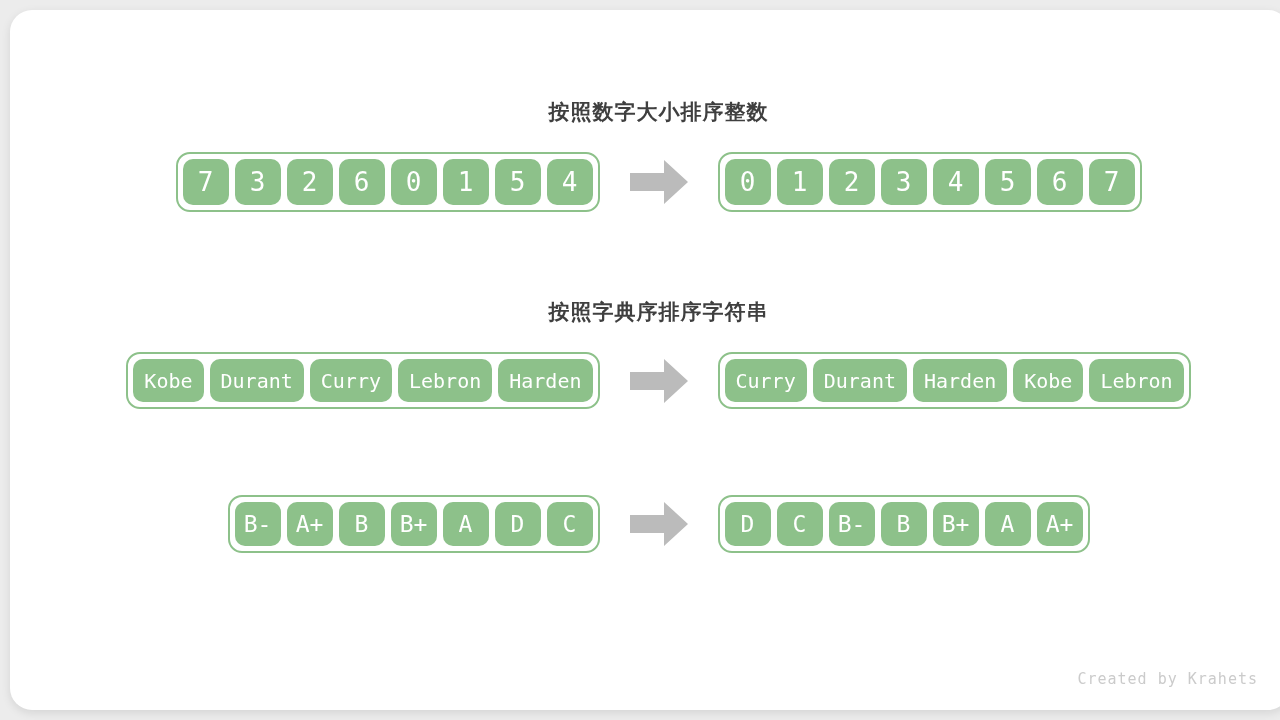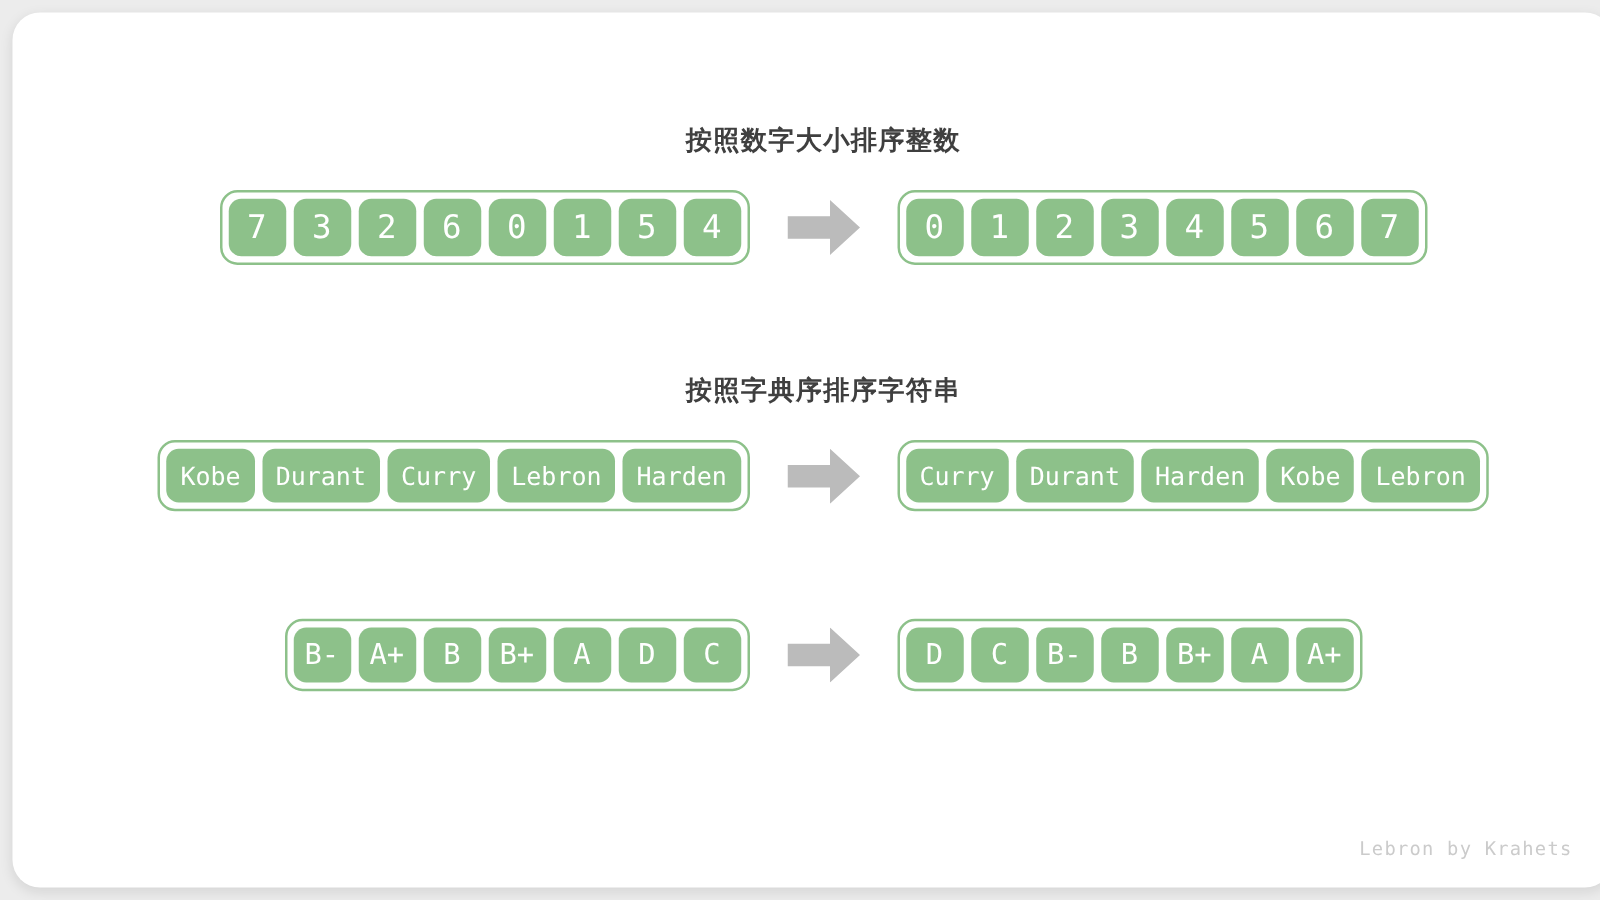--- a/index.html
+++ b/index.html
@@ -187,7 +187,7 @@
     </div>
   </div>
 
-  <div class="credit">Lebron by Krahets</div>
+  <div class="credit">Created by Krahets</div>
 </div>
 
 </body></html>

